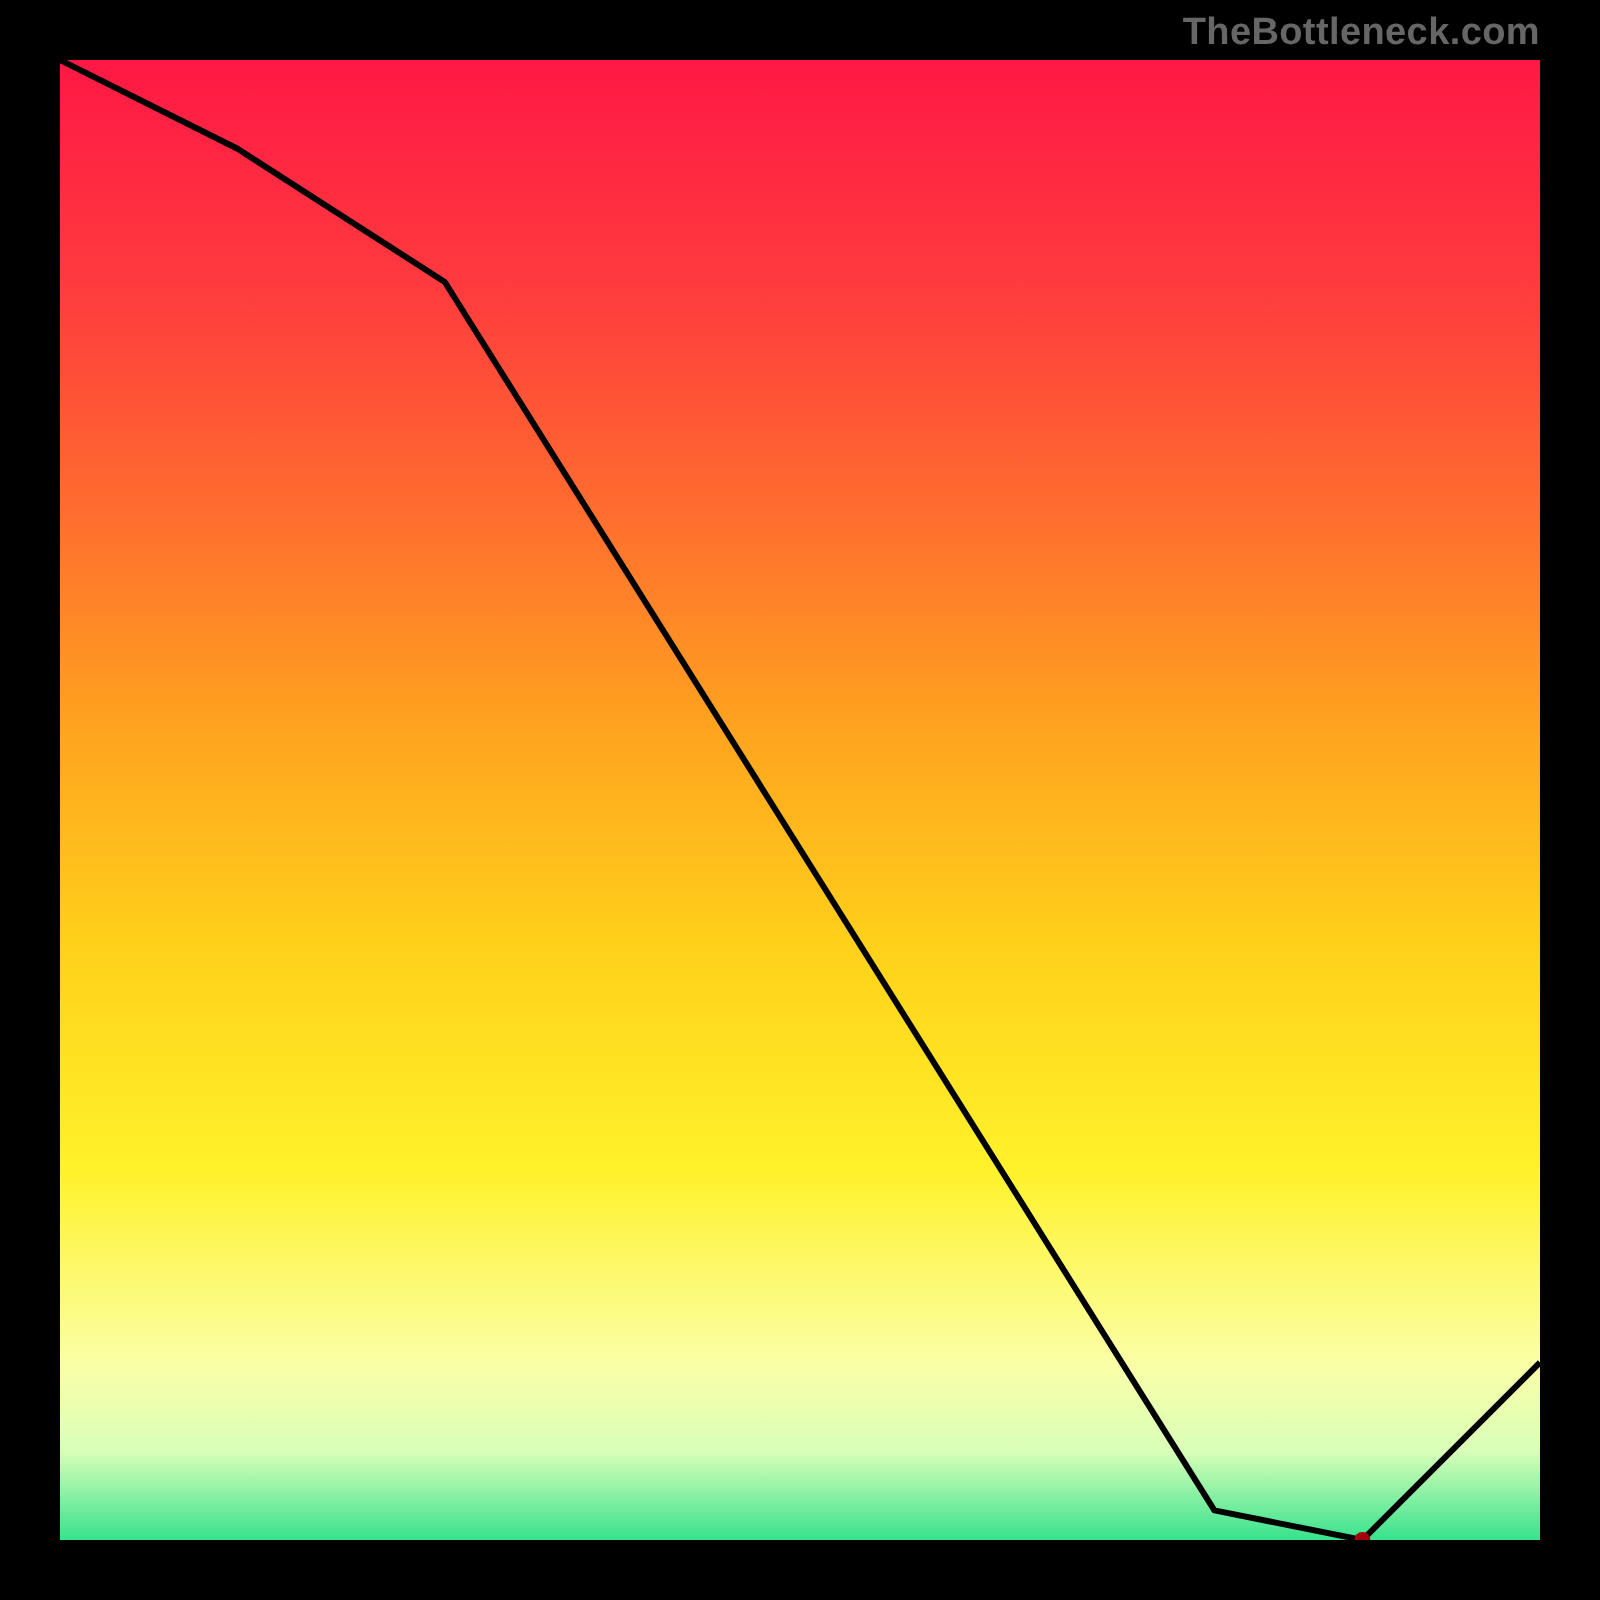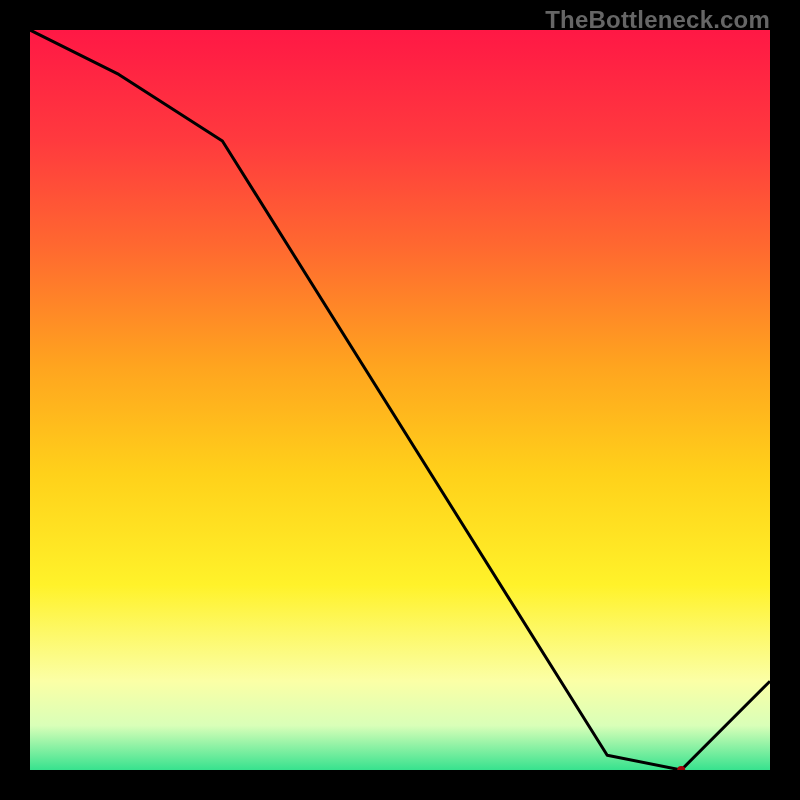--- a/index.html
+++ b/index.html
@@ -39,7 +39,7 @@
     top: 6px;
     right: 30px;
     font-family: Arial, Helvetica, sans-serif;
-    font-size: 24px;
+    font-size: 19px;
     font-weight: 600;
     color: #666666;
     letter-spacing: 0.2px;

